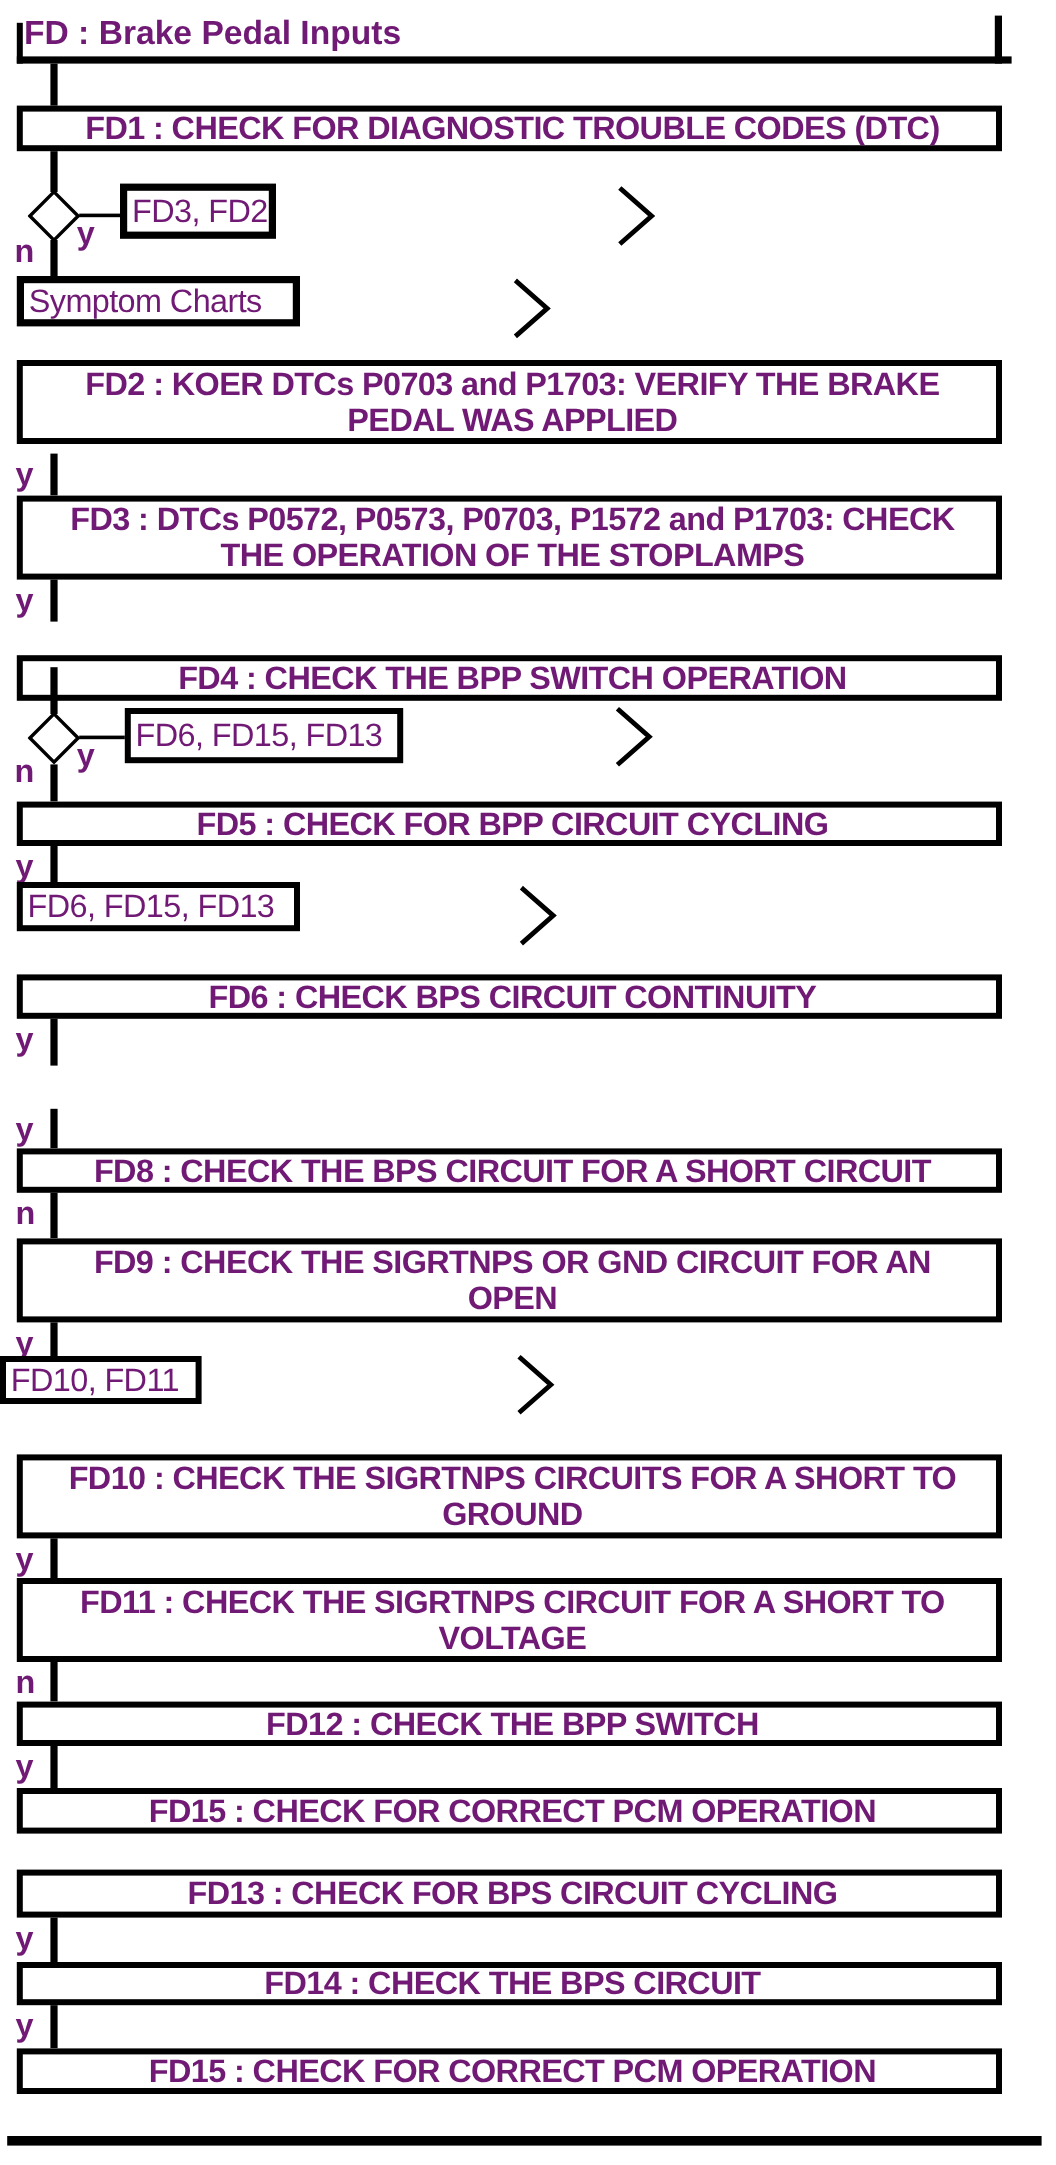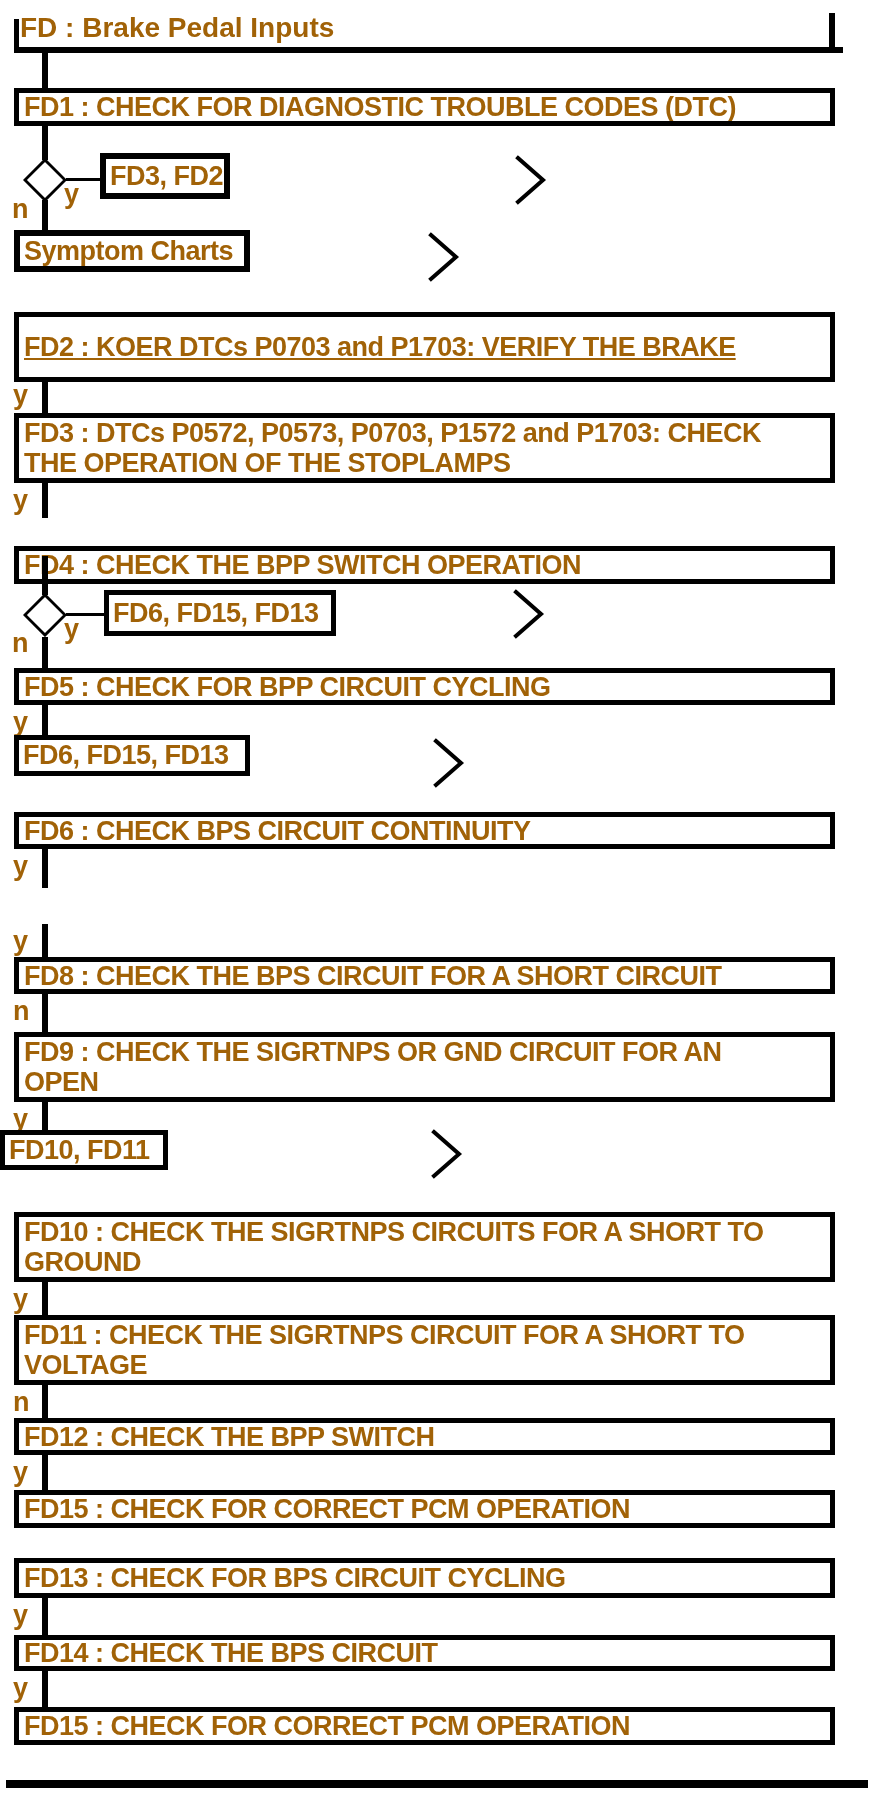--- a/index.html
+++ b/index.html
@@ -5,7 +5,7 @@
   html,body{margin:0;padding:0;background:#ffffff;}
   .canvas{
     position:relative;width:876px;height:1804px;background:#ffffff;
-    font-family:"Liberation Sans",sans-serif;color:#a16207;overflow:hidden;
+    font-family:"Liberation Sans",sans-serif;color:#701a75;overflow:hidden;
   }
   
   .box{

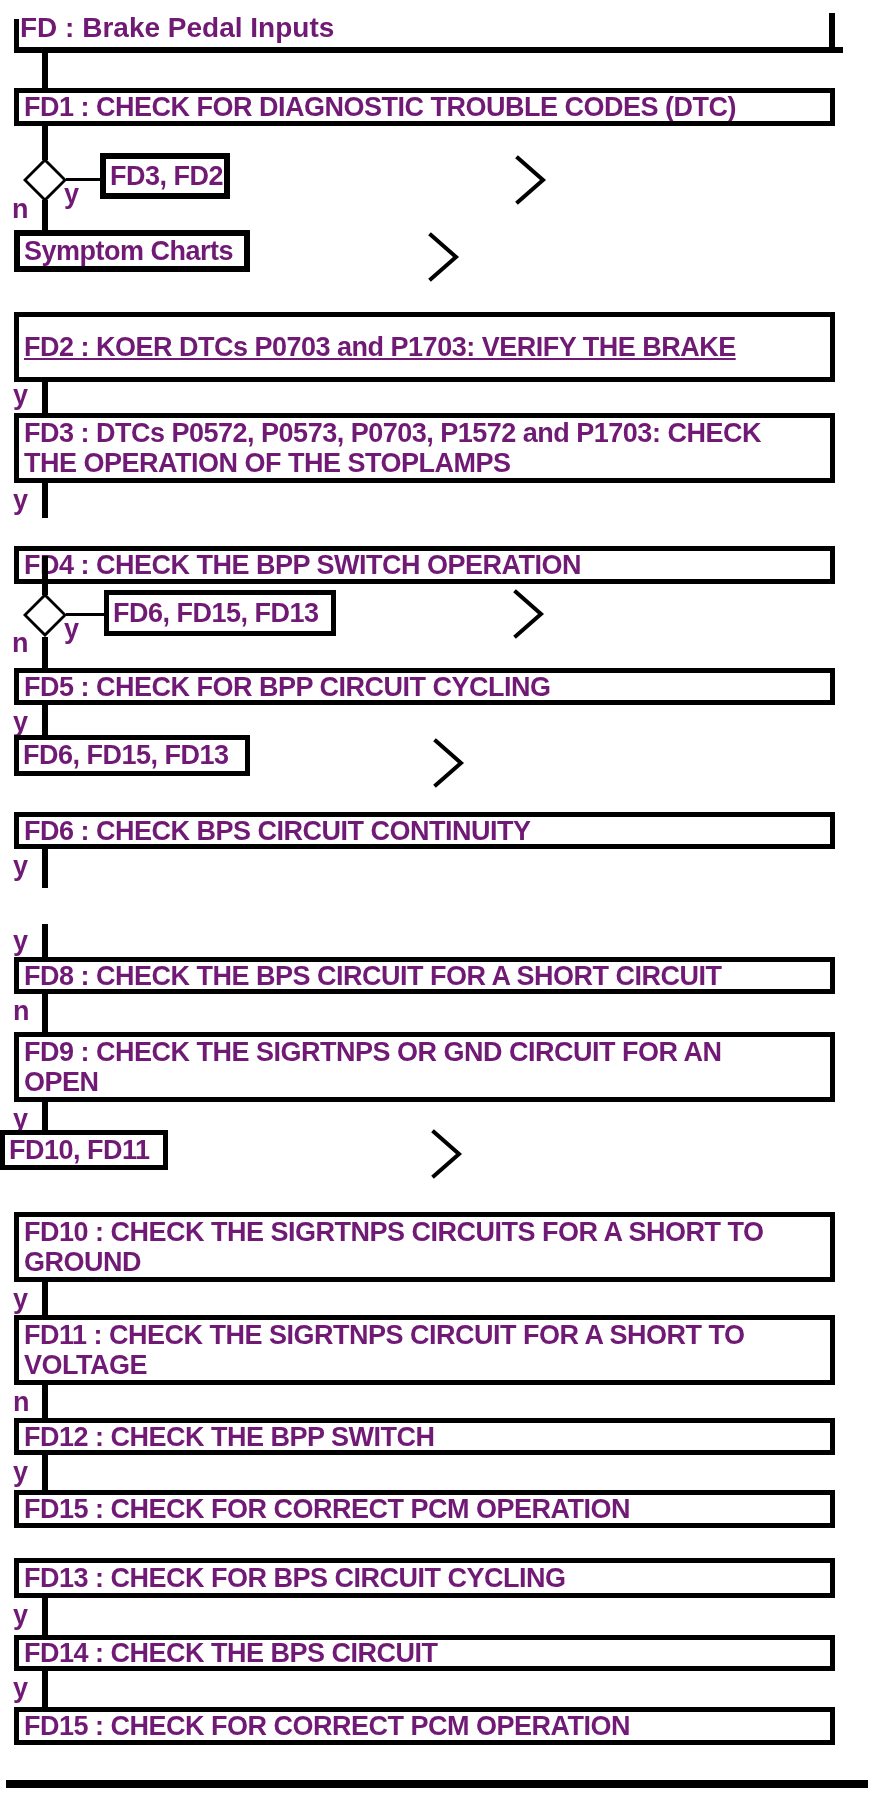--- a/index.html
+++ b/index.html
@@ -13,7 +13,7 @@
     border:5px solid #000;background:#fff;
     display:flex;flex-direction:column;justify-content:center;
     font-weight:bold;font-size:27px;letter-spacing:-0.5px;line-height:30px;
-    padding-left:5px;overflow:hidden;
+    padding-left:5px;overflow:hidden;text-align:center;
   }
   .line{white-space:nowrap;}
   

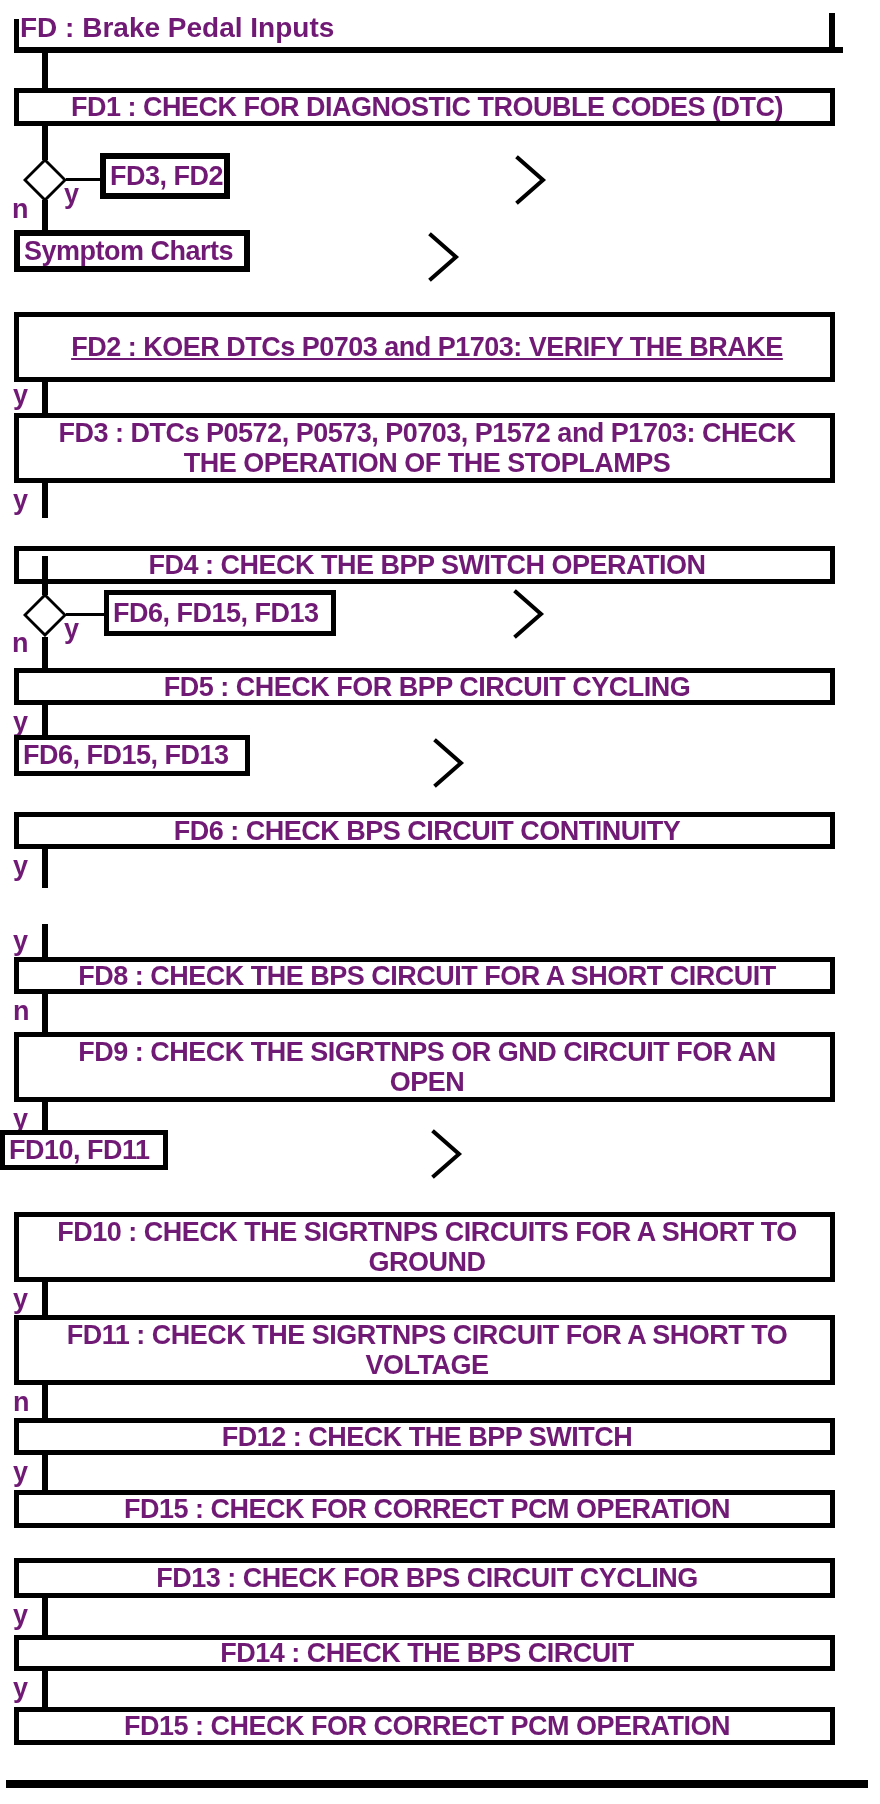--- a/index.html
+++ b/index.html
@@ -19,7 +19,7 @@
   
   .ref{
     position:absolute;box-sizing:border-box;border:5px solid #000;background:#fff;
-    display:flex;align-items:center;font-weight:bold;font-size:27px;
+    display:flex;align-items:center;font-weight:normal;font-size:27px;
     letter-spacing:-0.5px;padding-left:4px;overflow:hidden;white-space:nowrap;
   }
   .ref.thick{border-width:6px;}

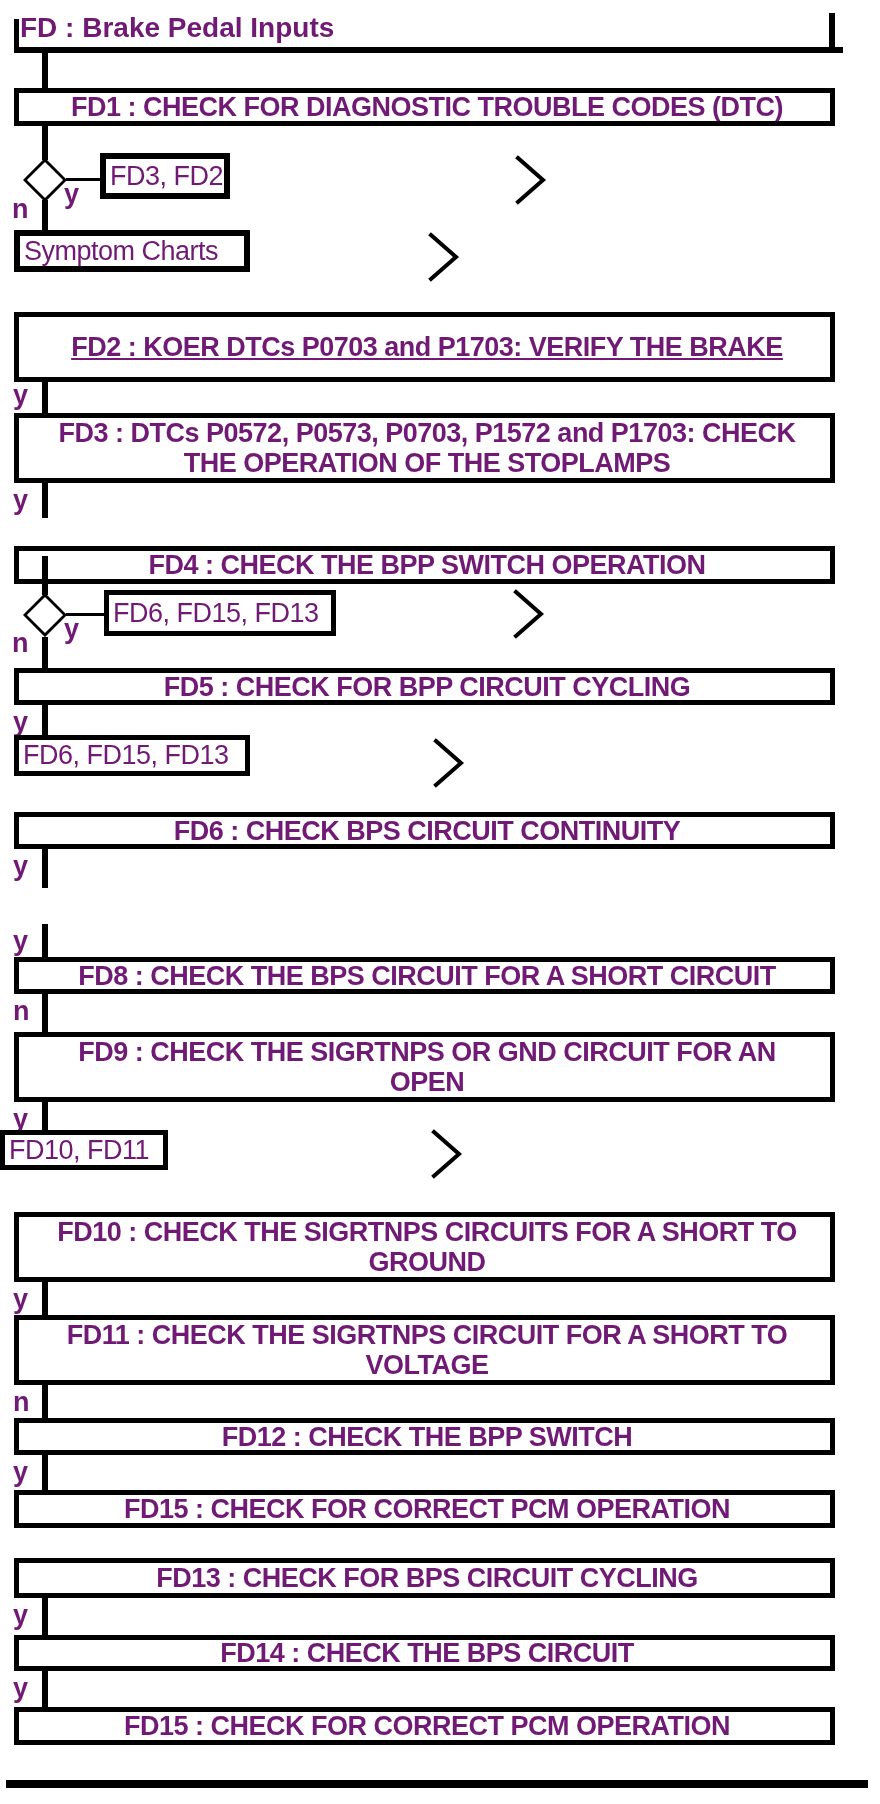--- a/index.html
+++ b/index.html
@@ -47,7 +47,7 @@
   .r-sym{left:14px;top:230px;width:236px;height:42px;}
   .c1{left:514px;top:154px;}
   .c2{left:427px;top:231px;}
-  .b-fd2{top:312px;height:70px;text-decoration:underline;}
+  .b-fd2{top:300px;height:70px;}
   .ly2{left:13px;top:382px;}  .s4{top:378px;height:35px;}
   .b-fd3{top:413px;height:70px;}
   .ly3{left:13px;top:487px;}  .s5{top:483px;height:35px;}

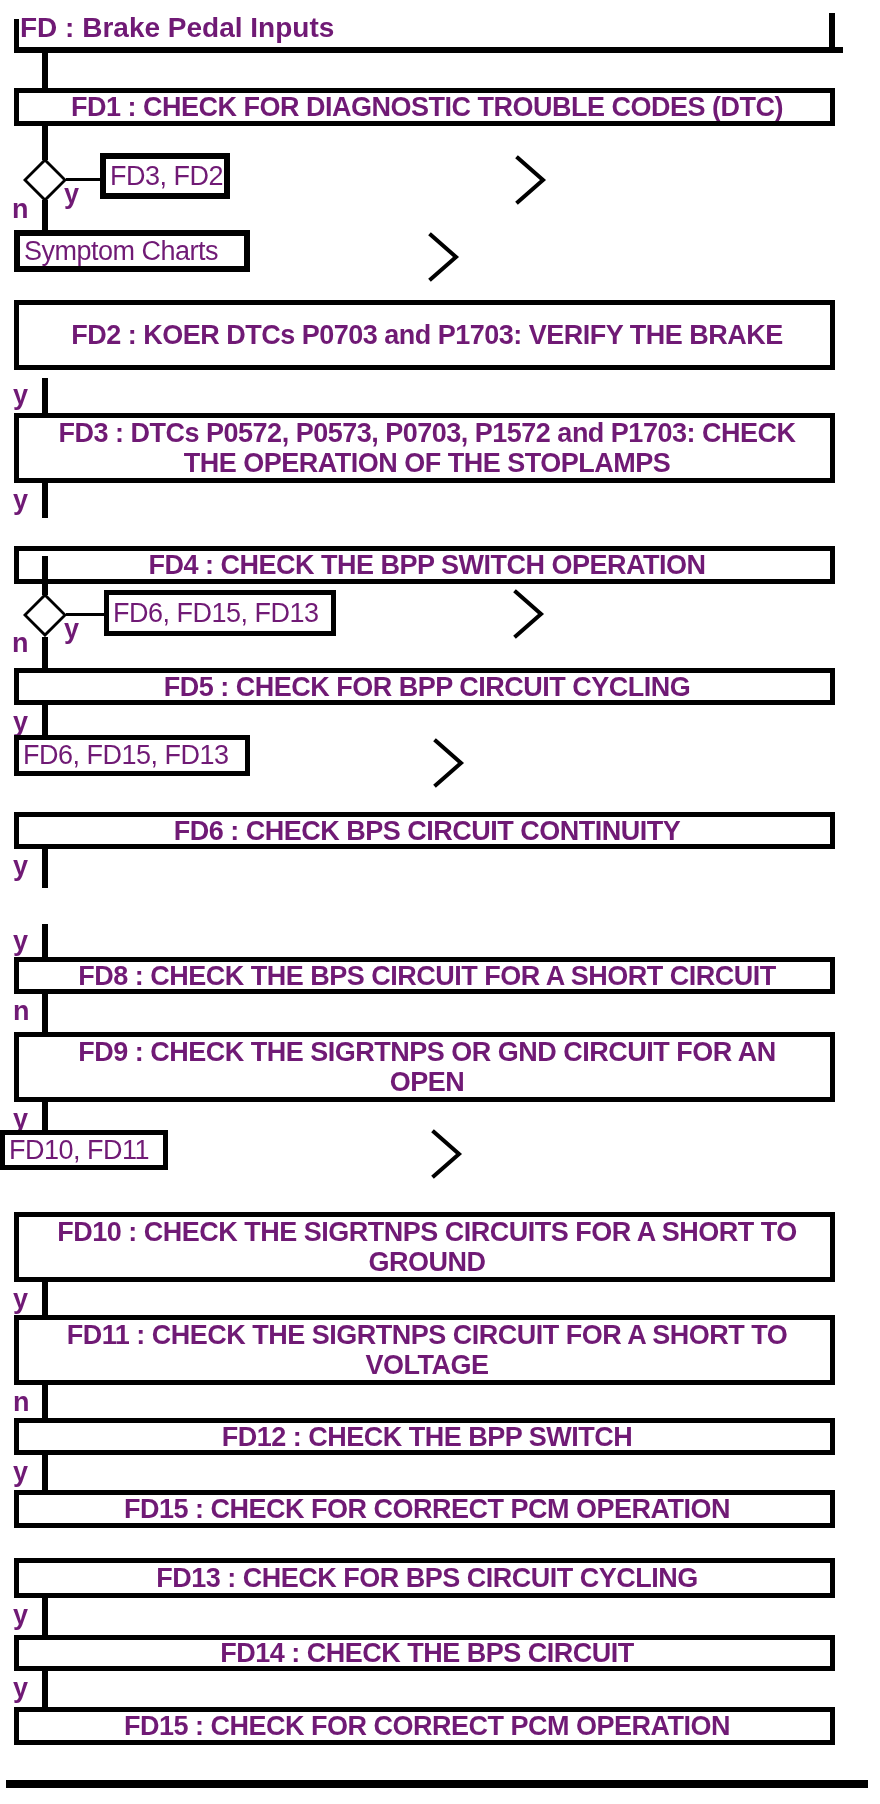--- a/index.html
+++ b/index.html
@@ -125,6 +125,7 @@
 
   <div class="box b-fd2">
     <div class="line">FD2 : KOER DTCs P0703 and P1703: VERIFY THE BRAKE</div>
+    <div class="line">PEDAL WAS APPLIED</div>
   </div>
   <div class="lbl ly2">y</div>
   <div class="stub s4"></div>

